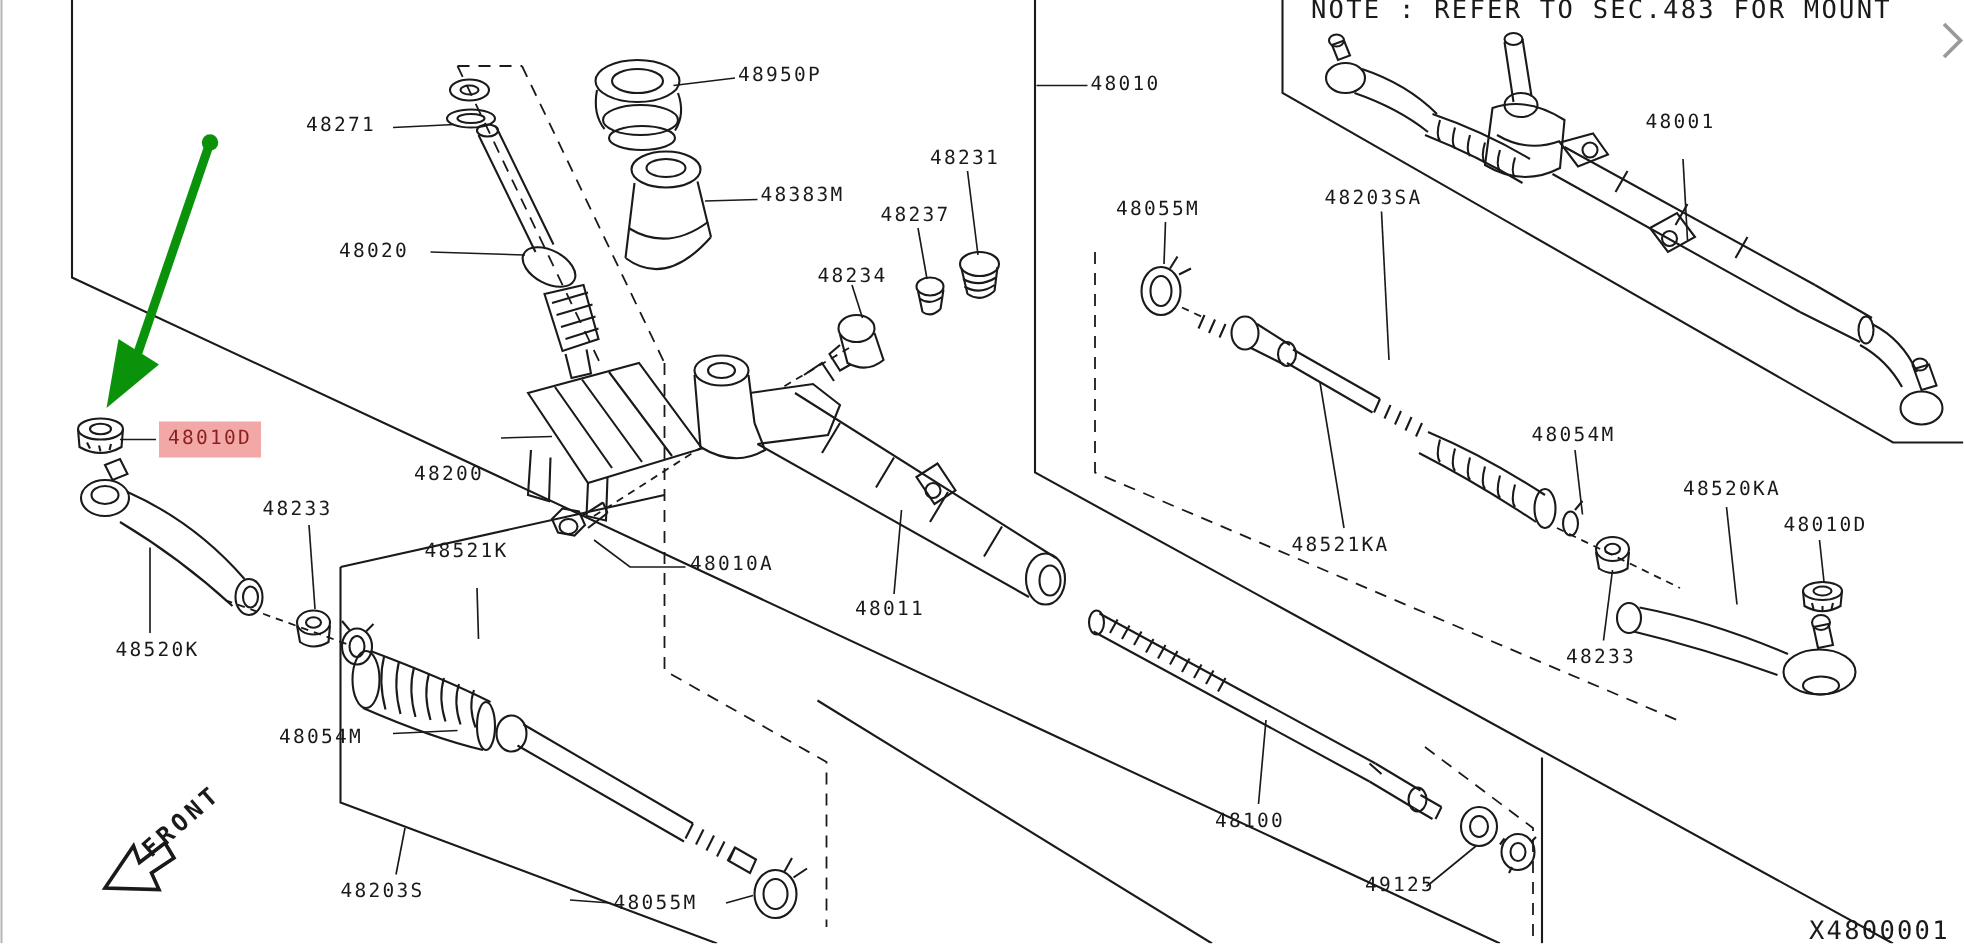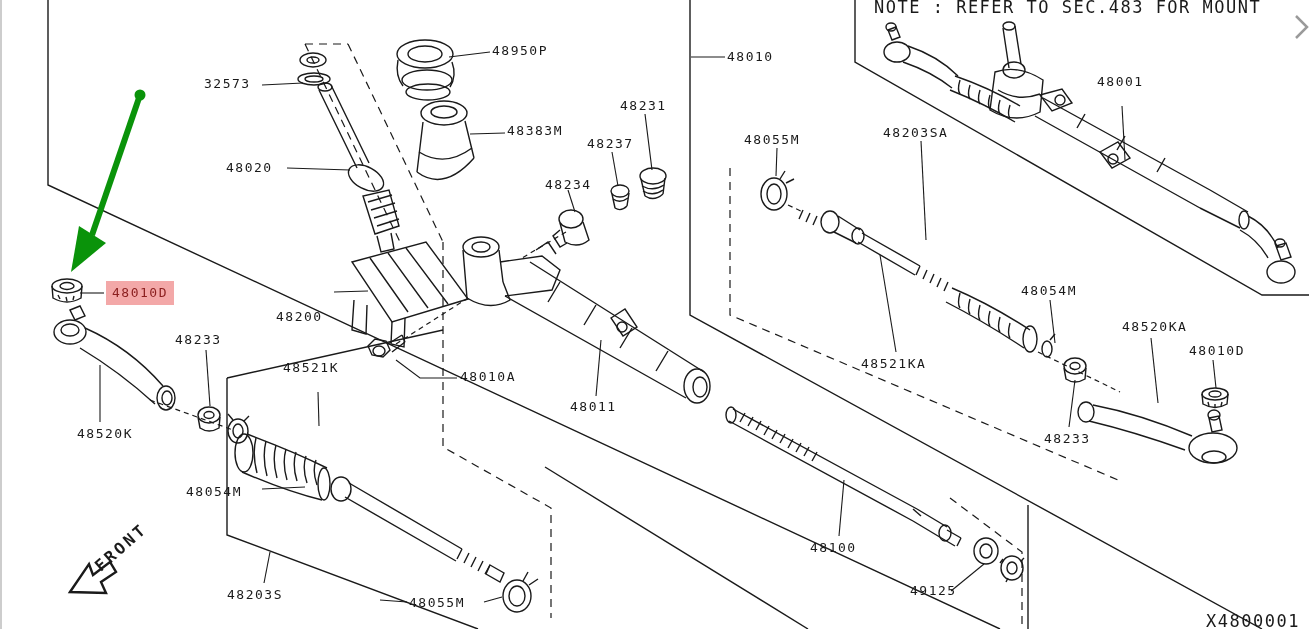--- a/index.html
+++ b/index.html
@@ -332,7 +332,7 @@
   <div id="front-label" class="static-text">FRONT</div>
 
   <div id="labels-layer">
-      <div class="part-label" style="left: 204px; top: 74px;">32573</div>
+      <div class="part-label" style="left: 204px; top: 74px;">48271</div>
       <div class="part-label" style="left: 226px; top: 158px;">48020</div>
       <div class="part-label" style="left: 492px; top: 41px;">48950P</div>
       <div class="part-label" style="left: 507px; top: 121px;">48383M</div>

